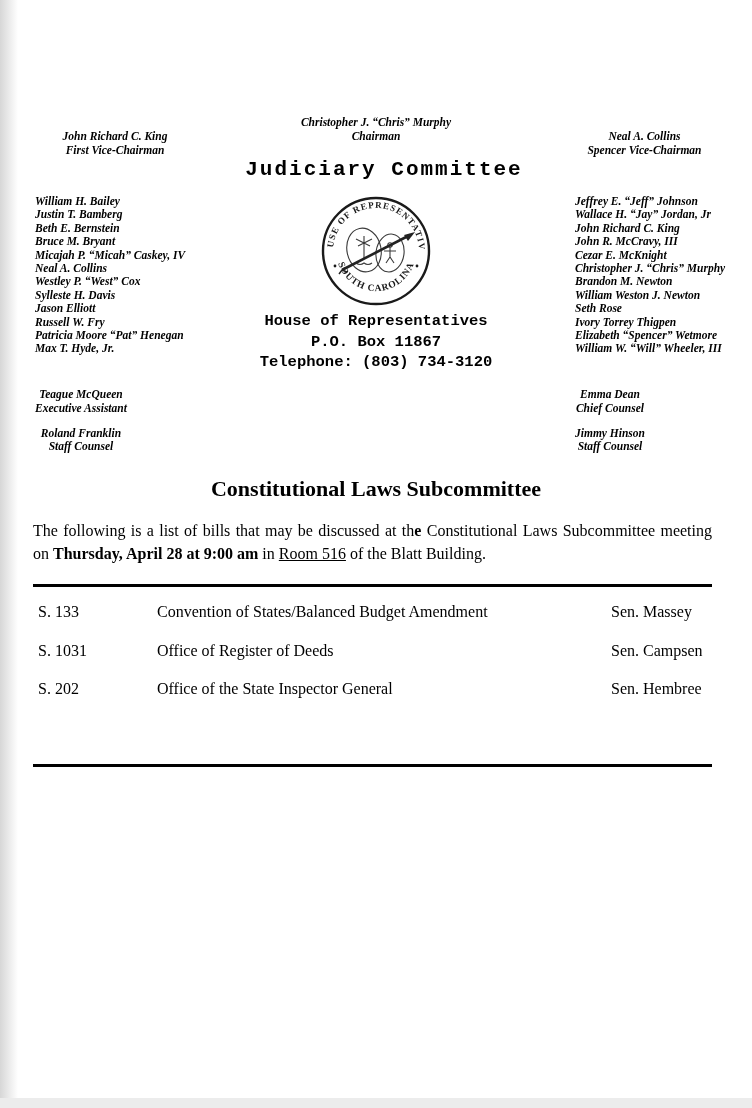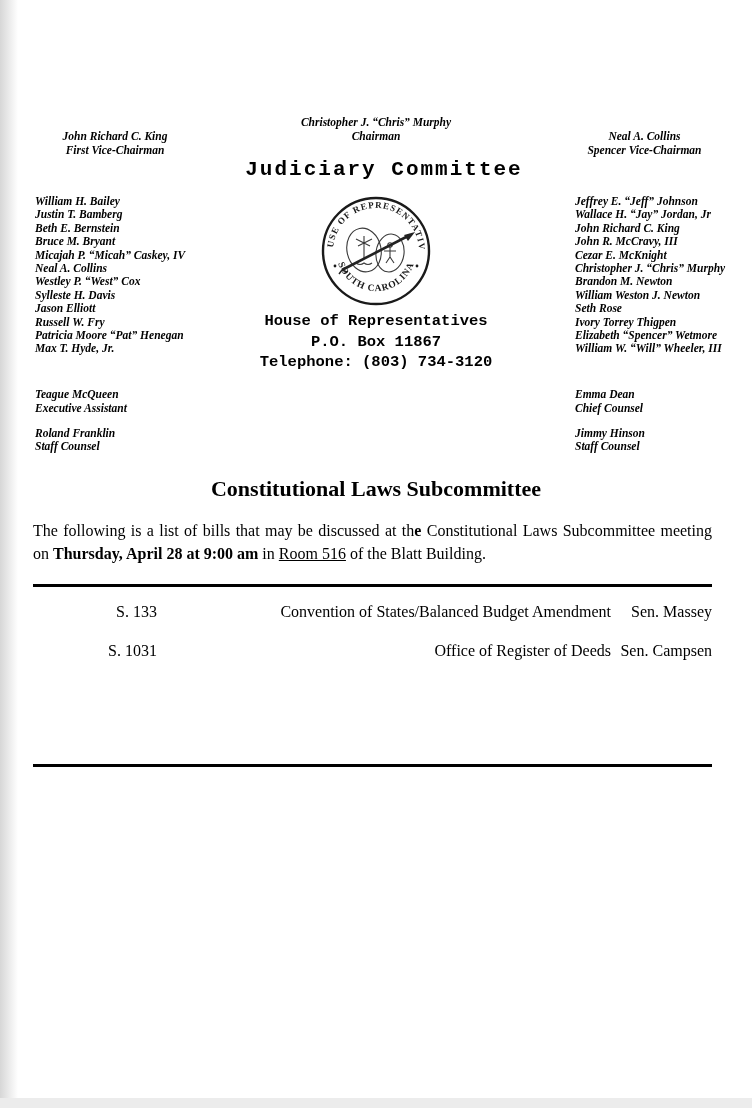--- a/index.html
+++ b/index.html
@@ -57,7 +57,7 @@
     font-weight:bold; font-style:italic; font-size:11.5px; line-height:13.5px; }
   .staff-left { left:35px; }
   .staff-right { left:575px; }
-  .staff-entry { margin-bottom:11.5px; }
+  .staff-entry { margin-bottom:11.5px;text-align:center; }
 
   .sub-title {
     position:absolute; left:0; right:0; top:476px; text-align:center;

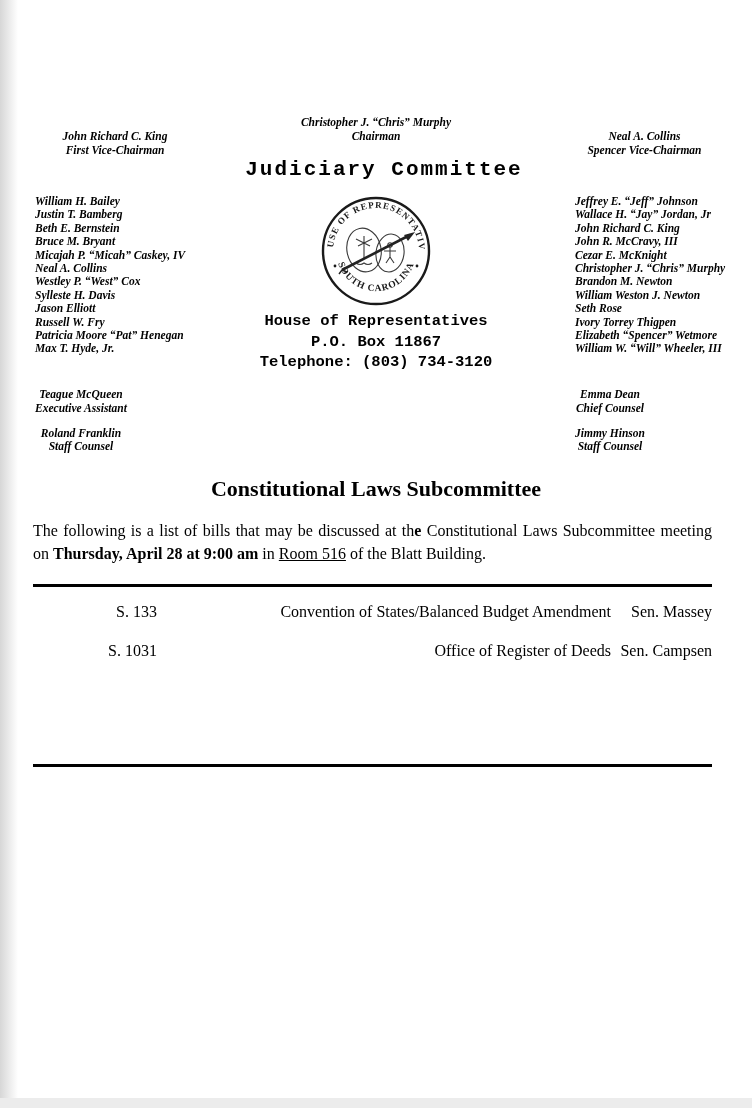--- a/index.html
+++ b/index.html
@@ -82,7 +82,6 @@
     padding-left:5px;
     font-size:16px; line-height:19.2px;
     margin-bottom:19.5px;
-    text-align:right;
   }
 </style>
 </head>

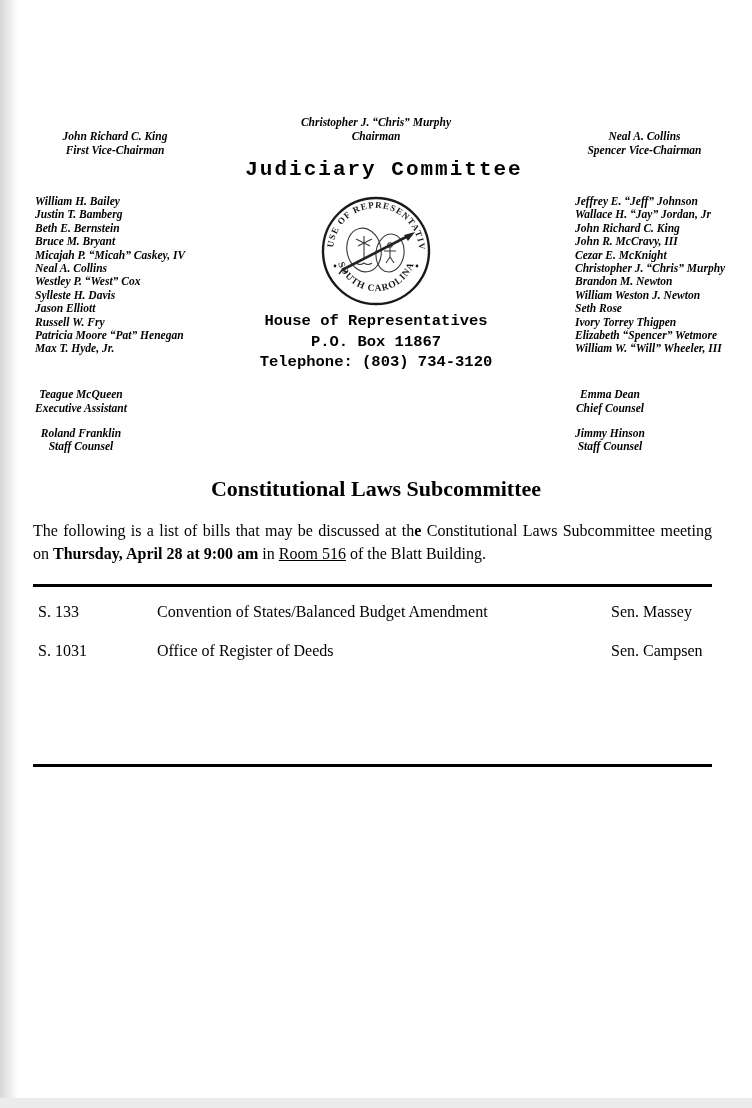--- a/index.html
+++ b/index.html
@@ -249,6 +249,11 @@
       <span>Sen. Campsen</span>
     </div>
 
+    <div class="bill-row">
+      <span>S. 202</span>
+      <span>Office of the State Inspector General</span>
+      <span>Sen. Hembree</span>
+    </div>
 
   </div>
 <div class="rule rule-bottom"></div>

